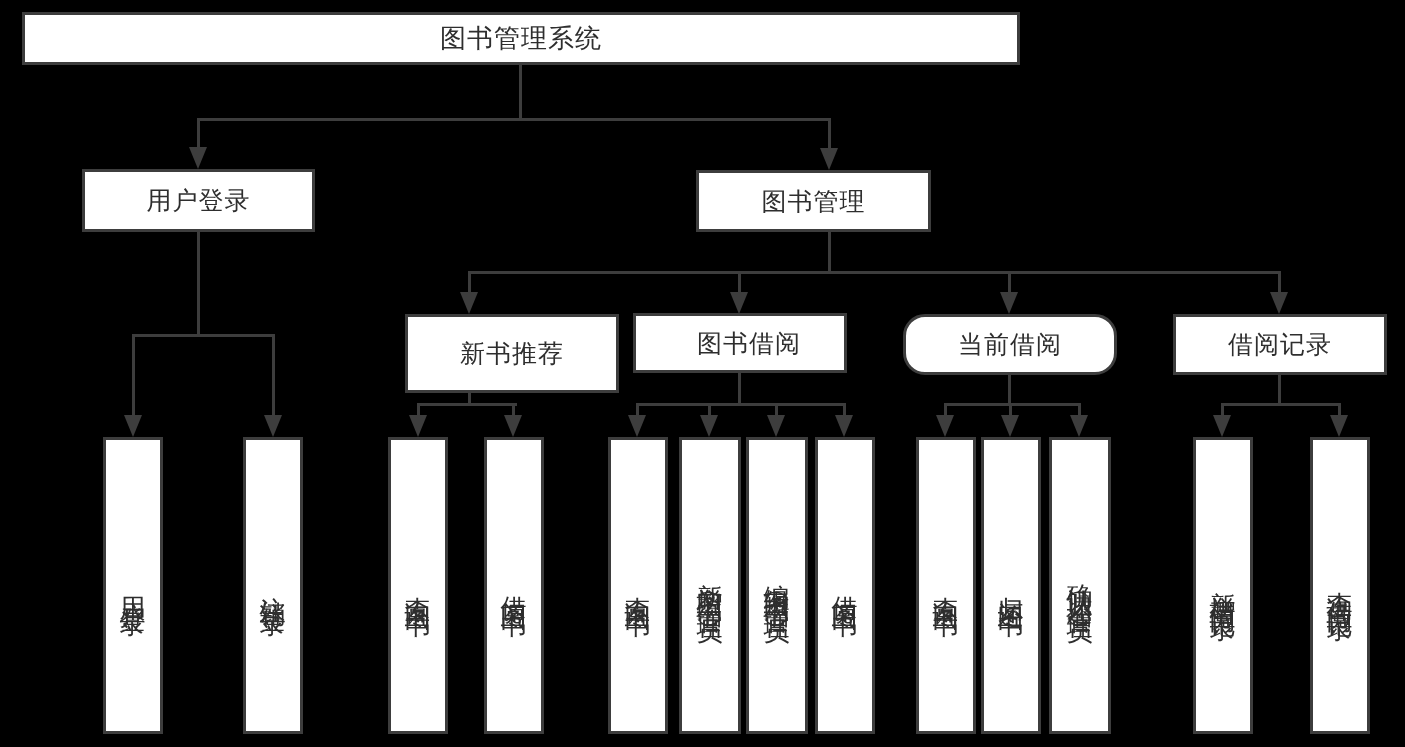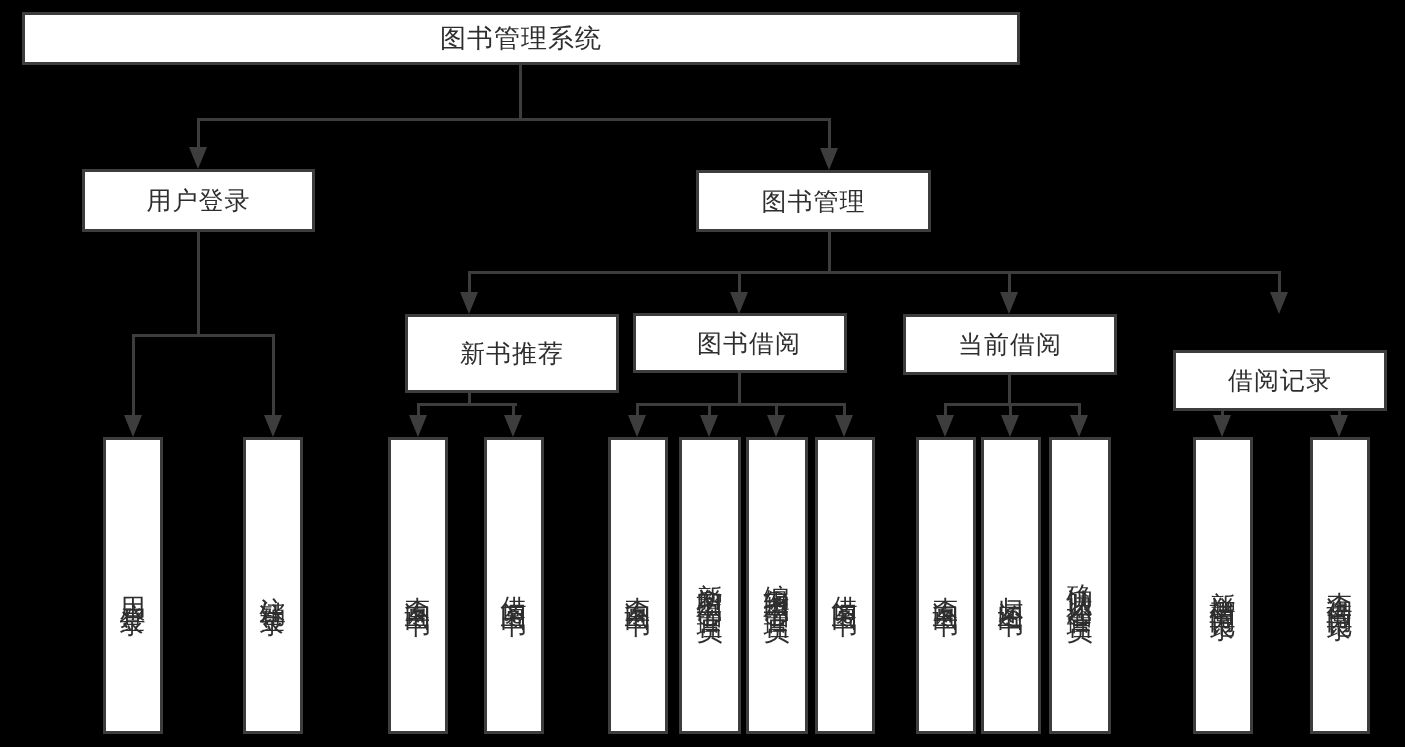--- a/index.html
+++ b/index.html
@@ -86,7 +86,7 @@
 
   <div class="node" style="left:363px;top:314px;width:214px;height:79px;margin-left:42px;">新书推荐</div>
   <div class="node" style="left:633px;top:313px;width:214px;height:60px;padding-left:18px;">图书借阅</div>
-  <div class="node" style="left:903px;top:314px;width:214px;height:61px;">当前借阅</div>
+  <div class="node" style="left:903px;top:314px;width:214px;height:61px;border-radius:22px;">当前借阅</div>
   <div class="node" style="left:1173px;top:314px;width:214px;height:61px;margin-top:36px;">借阅记录</div>
 
   <div class="vline" style="left:468px;top:375px;height:30px;"></div>

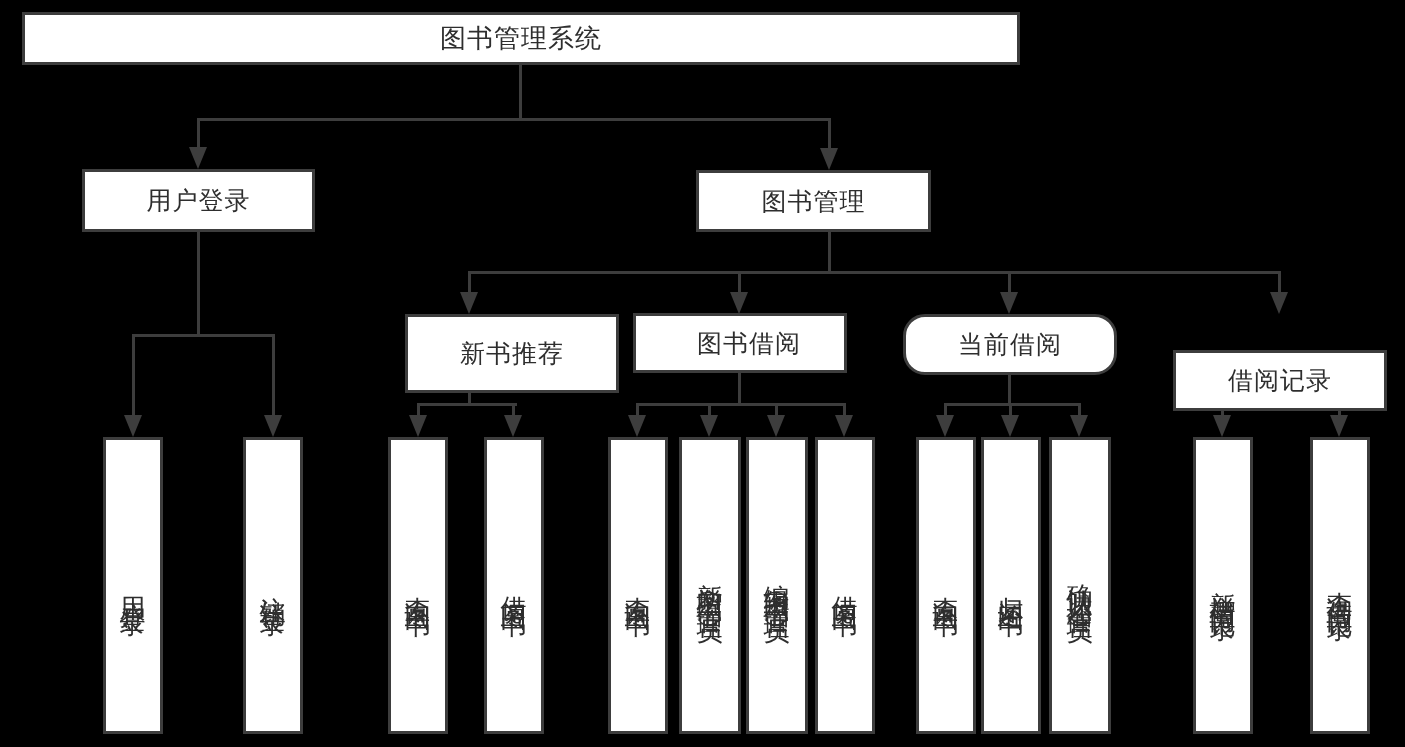--- a/index.html
+++ b/index.html
@@ -87,7 +87,7 @@
   <div class="node" style="left:363px;top:314px;width:214px;height:79px;margin-left:42px;">新书推荐</div>
   <div class="node" style="left:633px;top:313px;width:214px;height:60px;padding-left:18px;">图书借阅</div>
   <div class="node" style="left:903px;top:314px;width:214px;height:61px;border-radius:22px;">当前借阅</div>
-  <div class="node" style="left:1173px;top:314px;width:214px;height:61px;margin-top:36px;">借阅记录</div>
+  <div class="node" style="left:1173px;top:314px;width:214px;height:61px;">借阅记录</div>
 
   <div class="vline" style="left:468px;top:375px;height:30px;"></div>
   <div class="hline" style="left:417px;top:403px;width:100px;"></div>

